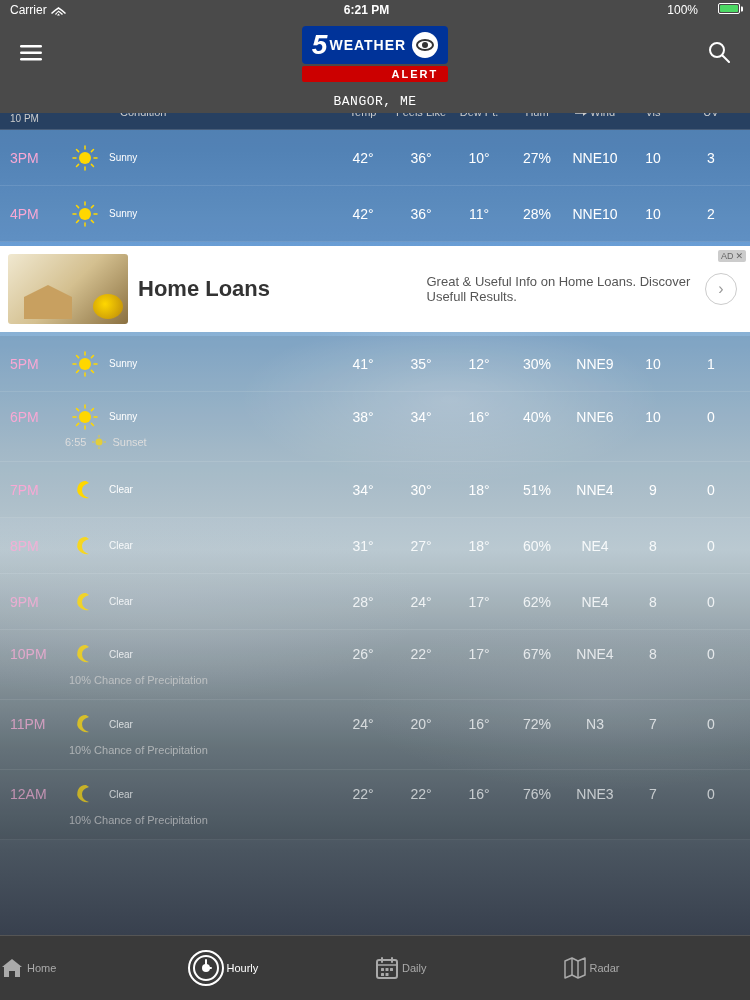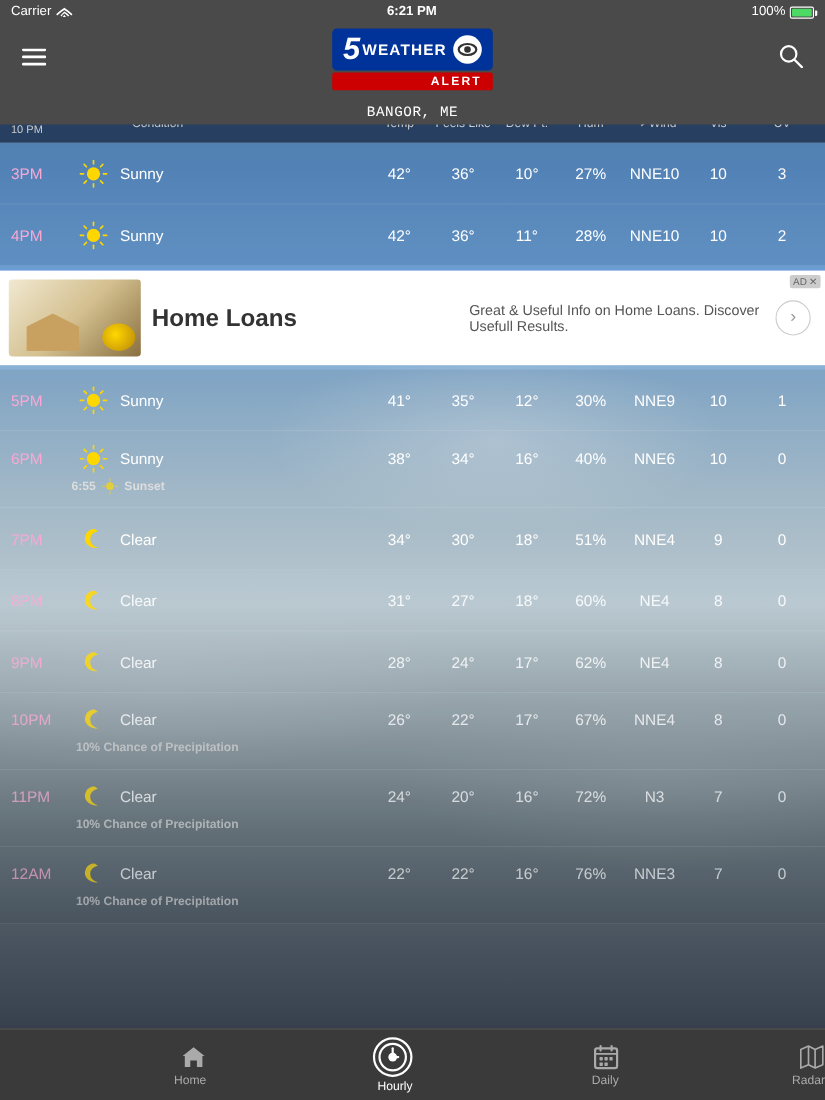--- a/index.html
+++ b/index.html
@@ -27,7 +27,7 @@
     }
     .status-left { display: flex; align-items: center; gap: 4px; }
     .status-center { font-weight: 600; }
-    .status-right { display: flex; align-items: flex-end; gap: 4px; }
+    .status-right { display: flex; align-items: flex-start; gap: 20px; }
     .battery-icon {
       display: inline-flex; align-items: center; gap: 1px;
     }

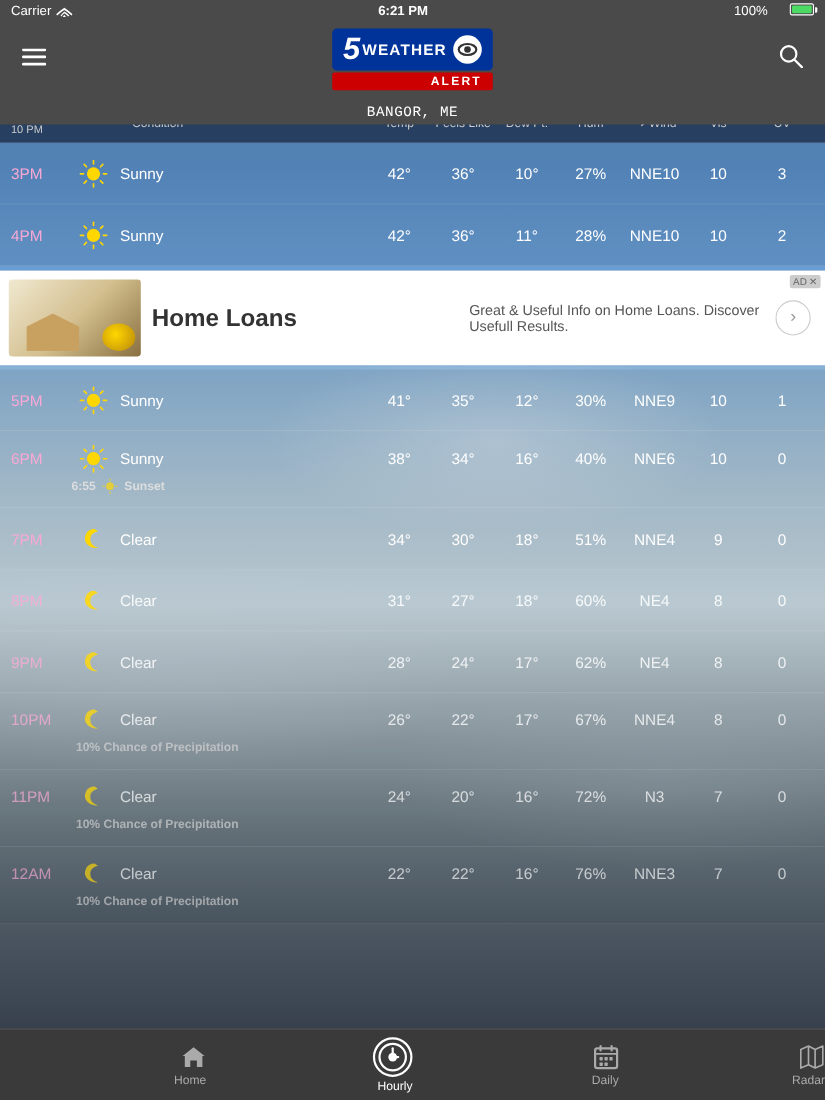--- a/index.html
+++ b/index.html
@@ -170,7 +170,7 @@
     .weather-row.has-sub { min-height: 70px; flex-wrap: wrap; }
     .weather-row .time-col { width: 55px; color: #f9a8d4; font-size: 14px; font-weight: 400; }
     .weather-row .icon-col { width: 40px; display: flex; justify-content: center; align-items: center; font-size: 24px; }
-    .weather-row .cond-col { flex: 1; color: white; font-size: 14px; padding-left: 4px; }
+    .weather-row .cond-col { flex: 1; color: white; font-size: 10px; padding-left: 4px; }
     .weather-row .data-col { width: 58px; text-align: center; color: white; font-size: 14px; }
     .sub-row {
       width: 100%; padding-left: 55px; margin-top: 2px; display: flex; align-items: center; gap: 6px; font-weight: bold;

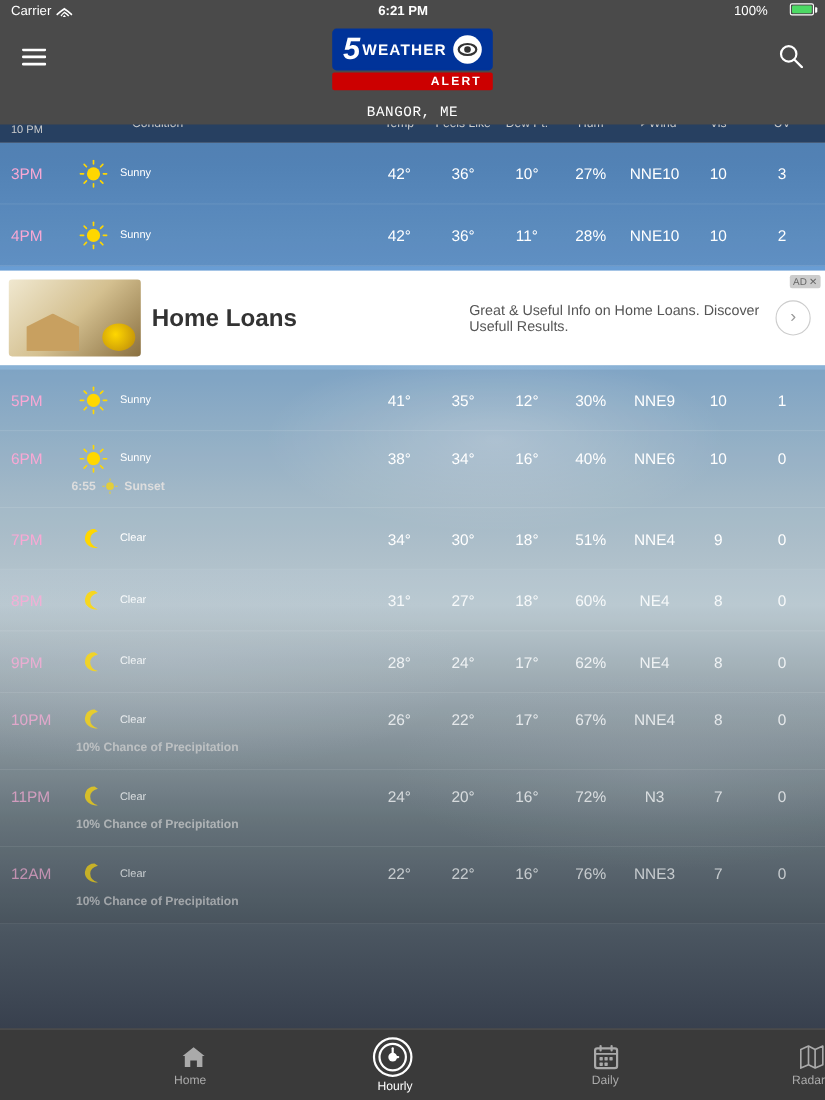--- a/index.html
+++ b/index.html
@@ -173,7 +173,7 @@
     .weather-row .cond-col { flex: 1; color: white; font-size: 10px; padding-left: 4px; }
     .weather-row .data-col { width: 58px; text-align: center; color: white; font-size: 14px; }
     .sub-row {
-      width: 100%; padding-left: 55px; margin-top: 2px; display: flex; align-items: center; gap: 6px; font-weight: bold;
+      width: 100%; padding-left: 55px; margin-top: 2px; display: flex; align-items: center; gap: 6px;
     }
     .sub-time { color: #ddd; font-size: 11px; }
     .sub-label { color: #ddd; font-size: 11px; }

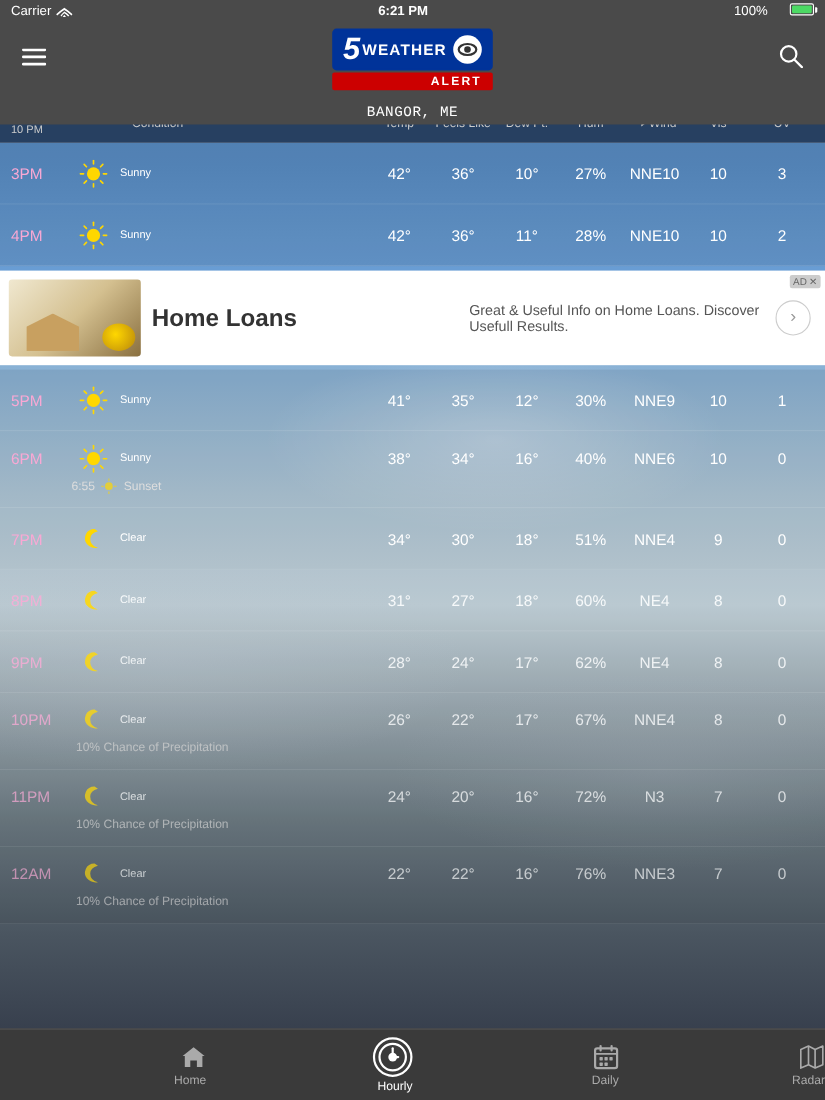--- a/index.html
+++ b/index.html
@@ -235,7 +235,7 @@
       z-index: 100;
     }
     .nav-item {
-      display: flex; flex-direction: column; align-items: flex-end; gap: 3px;
+      display: flex; align-items: center; gap: 3px;
       flex: 1; padding: 8px 0; cursor: pointer;
     }
     .nav-label { font-size: 11px; color: #aaa; }

